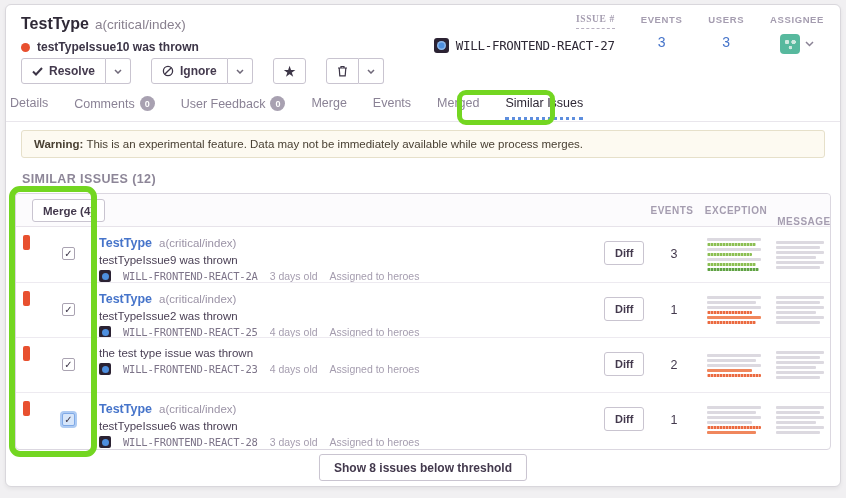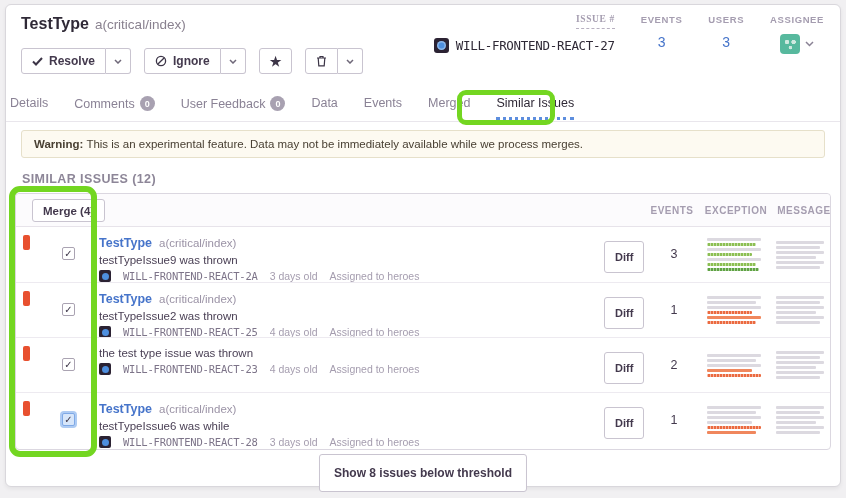--- a/index.html
+++ b/index.html
@@ -149,6 +149,10 @@
     <div class="title-line">
       <span class="title">TestType</span><span class="culprit">a(critical/index)</span>
     </div>
+    <div class="event-line">
+      <span class="level-dot"></span>
+      <span class="event-msg">testTypeIssue10 was thrown</span>
+    </div>
   </div>
 
   <div class="stats">

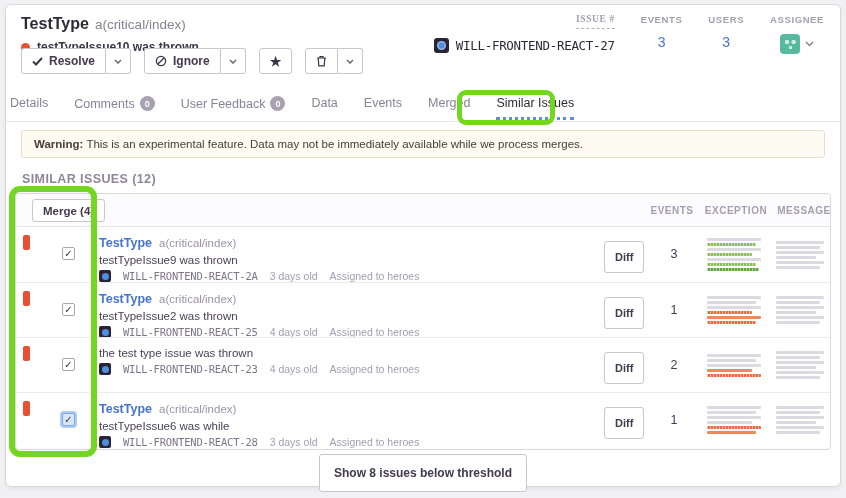--- a/index.html
+++ b/index.html
@@ -46,7 +46,7 @@
   }
 
   
-  .toolbar { position:absolute; left:15px; top:43px; display:flex; gap:13px; }
+  .toolbar { position:absolute; left:15px; top:53px; display:flex; gap:20px; }
   .btn {
     background:#fff; border:1px solid #c9c4d0; border-radius:3px;
     font-family:"Liberation Sans", sans-serif;

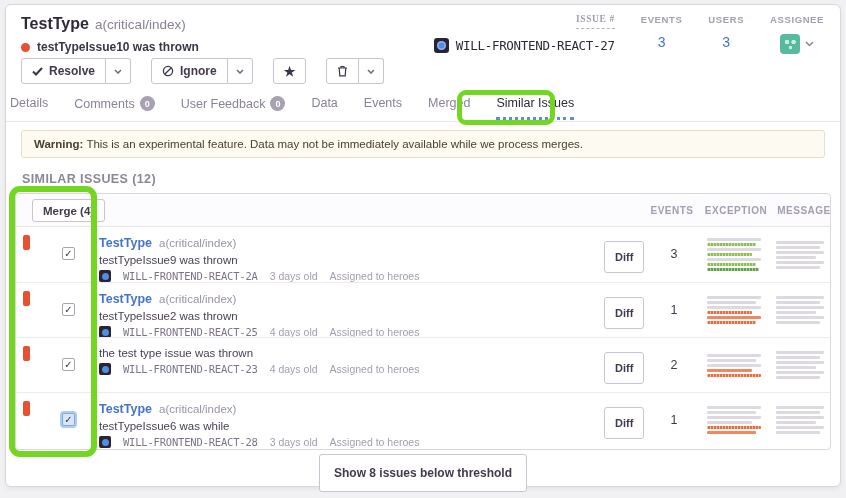--- a/index.html
+++ b/index.html
@@ -242,7 +242,7 @@
         <span class="badge">0</span>
       </div>
       <div class="tab">
-        <span>Data</span>
+        <span>Merge</span>
       </div>
       <div class="tab">
         <span>Events</span>

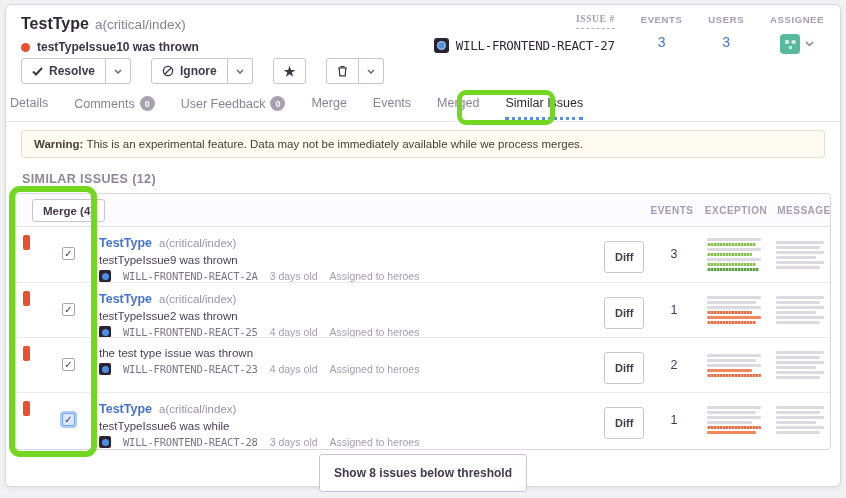--- a/index.html
+++ b/index.html
@@ -95,7 +95,7 @@
   .col-label { position:absolute; top:11px; font-size:10px; font-weight:bold; color:#a59db0; letter-spacing:.5px; text-align:center; width:72px; }
   .col-events { left:620px; }
   .col-exception { left:684px; }
-  .col-message { left:752px; }
+  .col-message { left:752px;margin-top:11px; }
 
   .sim-row { position:relative; height:55px; border-top:1px solid #edeaf0; }
   .sim-row:first-child { border-top:none; }

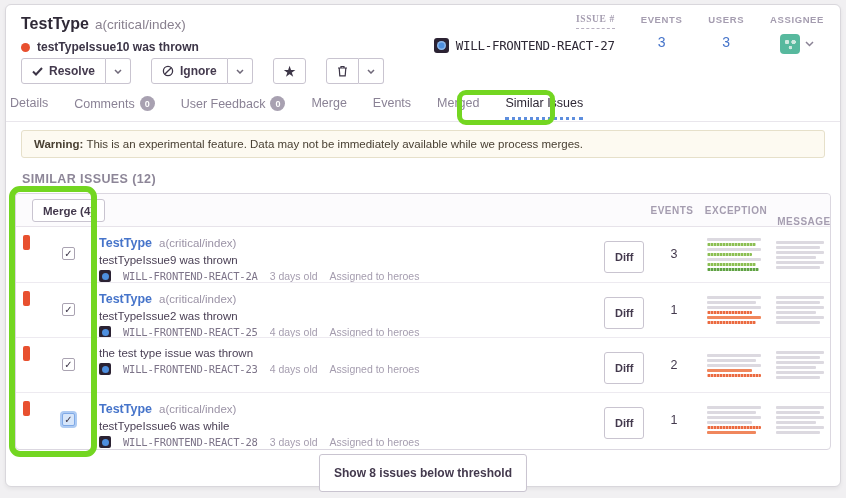--- a/index.html
+++ b/index.html
@@ -116,7 +116,7 @@
   .mini-icon .atom { width:7px; height:7px; border-radius:50%; background:#4e8fdf; }
   .row-shortid { font-family:"DejaVu Sans Mono", monospace; font-size:10.5px; color:#7d7489; letter-spacing:-.2px; }
   .row-age, .row-assigned { font-size:10.5px; color:#a59daf; }
-  .diff-btn { position:absolute; left:588px; top:14px; padding:4px 10px; font-size:11px; height:32px; }
+  .diff-btn { position:absolute; left:588px; top:14px; padding:4px 10px; font-size:11px; height:24px; }
   .row-events { position:absolute; left:622px; top:20px; width:72px; text-align:center; font-size:12.5px; color:#43394d; }
   .bar-stack { position:absolute; top:0; bottom:0; display:flex; flex-direction:column; justify-content:center; gap:2px; }
   .stack-exception { left:691px; width:56px; }

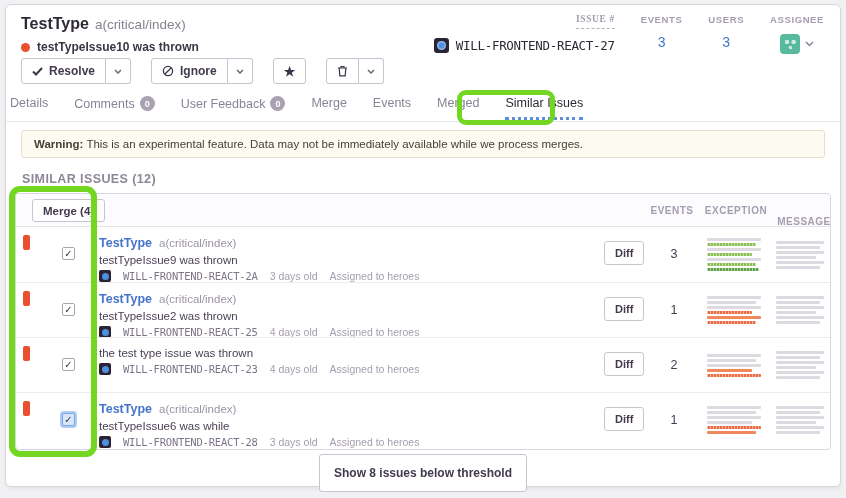--- a/index.html
+++ b/index.html
@@ -387,7 +387,7 @@
           <span class="row-check hl">✓</span>
           <div class="row-text">
             <div><span class="row-title">TestType</span><span class="row-culprit">a(critical/index)</span></div>
-            <div class="row-msg">testTypeIssue6 was while</div>
+            <div class="row-msg">testTypeIssue6 was thrown</div>
             <div class="row-meta">
               <span class="mini-icon">
                 <span class="atom"></span>

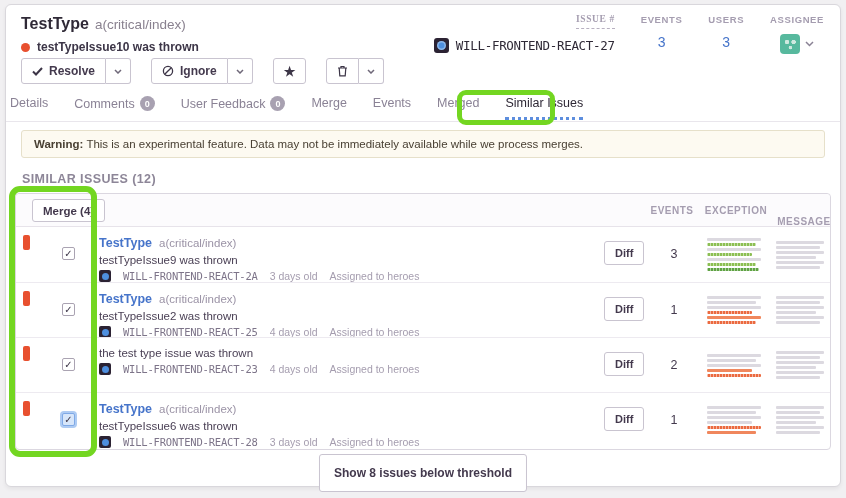--- a/index.html
+++ b/index.html
@@ -134,7 +134,7 @@
     background-image:repeating-linear-gradient(90deg, rgba(255,255,255,.5) 0 1px, transparent 1px 3px);
   }
 
-  .show-more { position:absolute; left:50%; top:449px; transform:translateX(-50%); padding:7px 14px; font-size:12px; height:38px; }
+  .show-more { position:absolute; left:50%; top:449px; transform:translateX(-50%); padding:7px 14px; font-size:12px; height:27px; }
 
   
   .anno { position:absolute; border:5px solid #73d621; border-radius:9px; pointer-events:none; z-index:9; }

